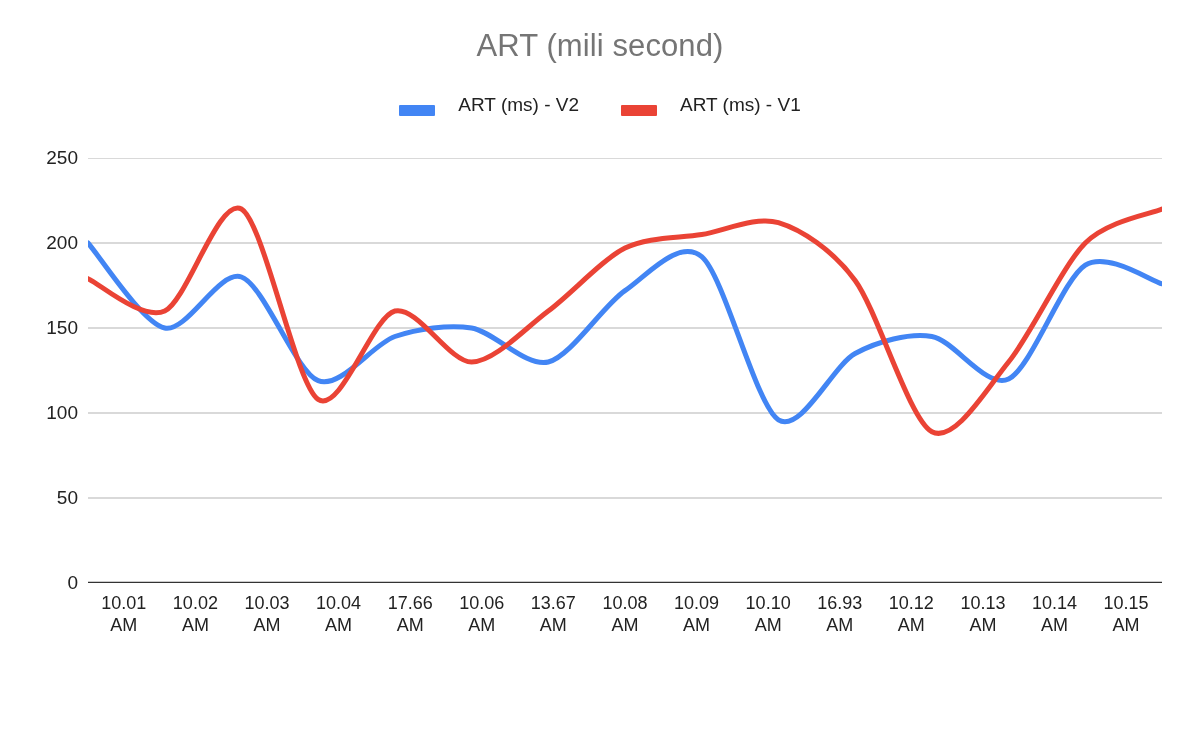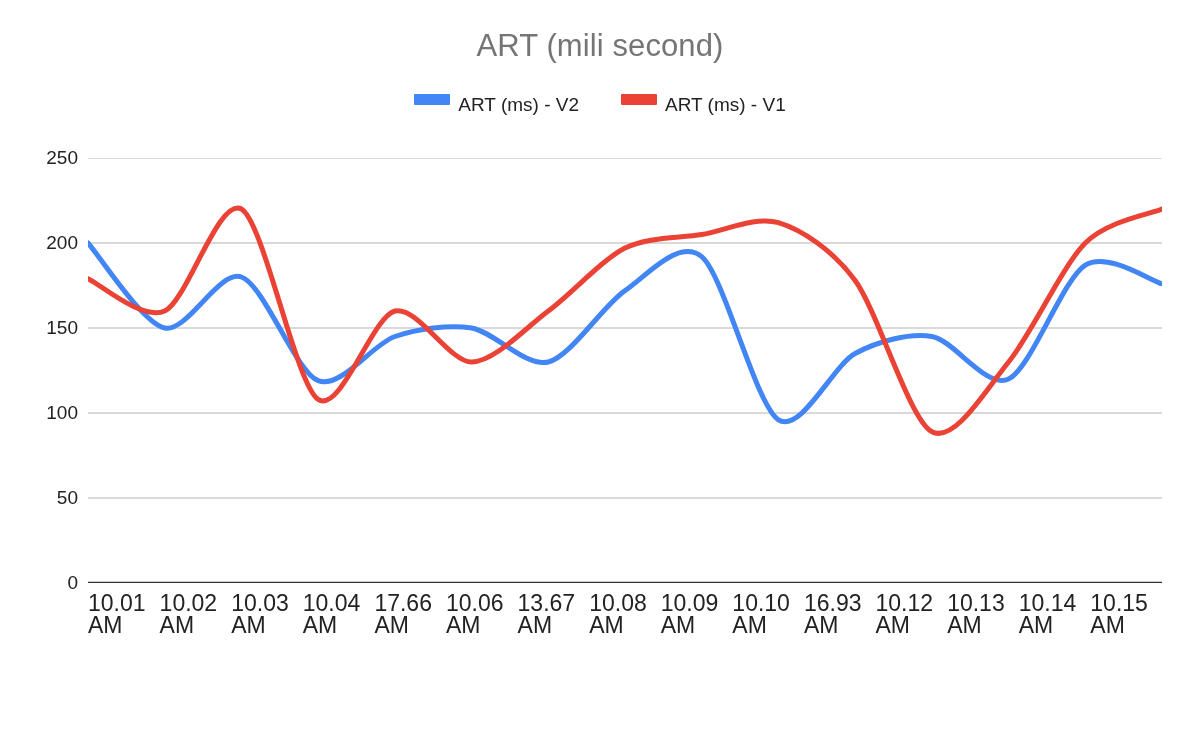--- a/index.html
+++ b/index.html
@@ -43,8 +43,8 @@
   }
   .legend-entry {
     display: flex;
-    align-items: flex-start;
-    gap: 8px;
+    align-items: flex-end;
+    gap: 23px;
   }
   .legend-swatch {
     width: 36px;

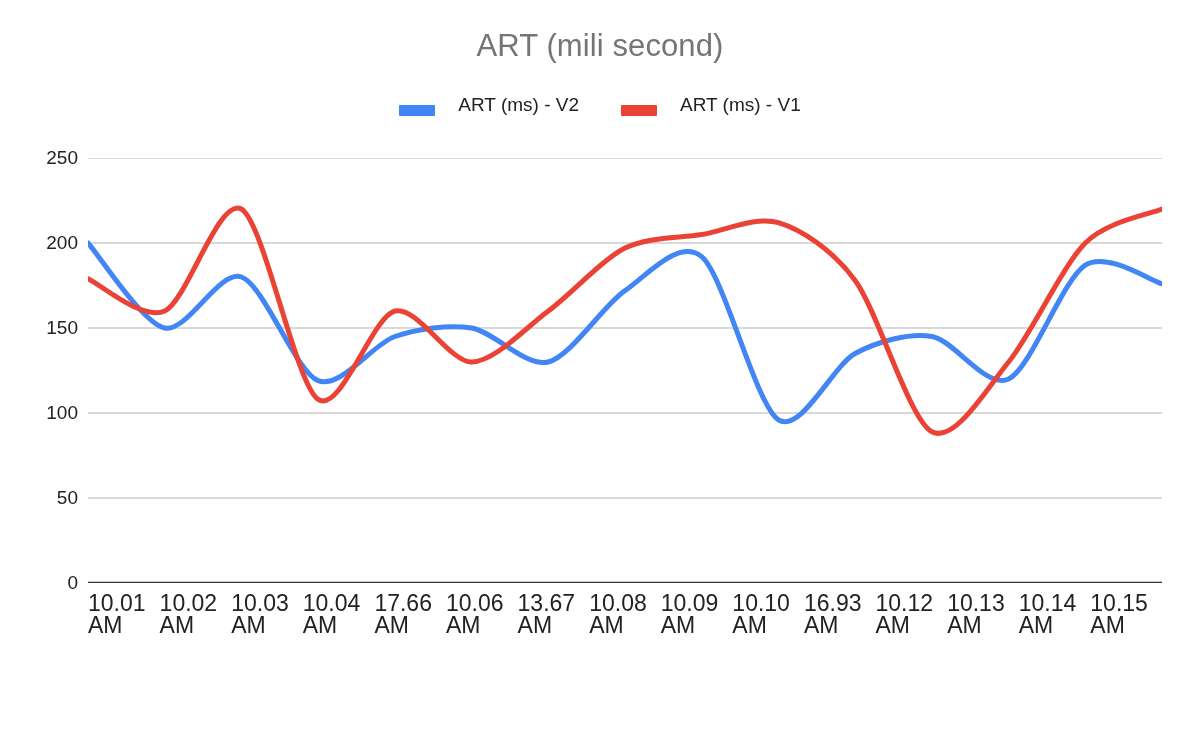--- a/index.html
+++ b/index.html
@@ -100,7 +100,8 @@
   }
   .x-tick {
     flex: 1 1 0;
-    font-size: 23px;
+    text-align: center;
+    font-size: 18px;
     color: #222222;
     line-height: 22px;
     white-space: nowrap;

